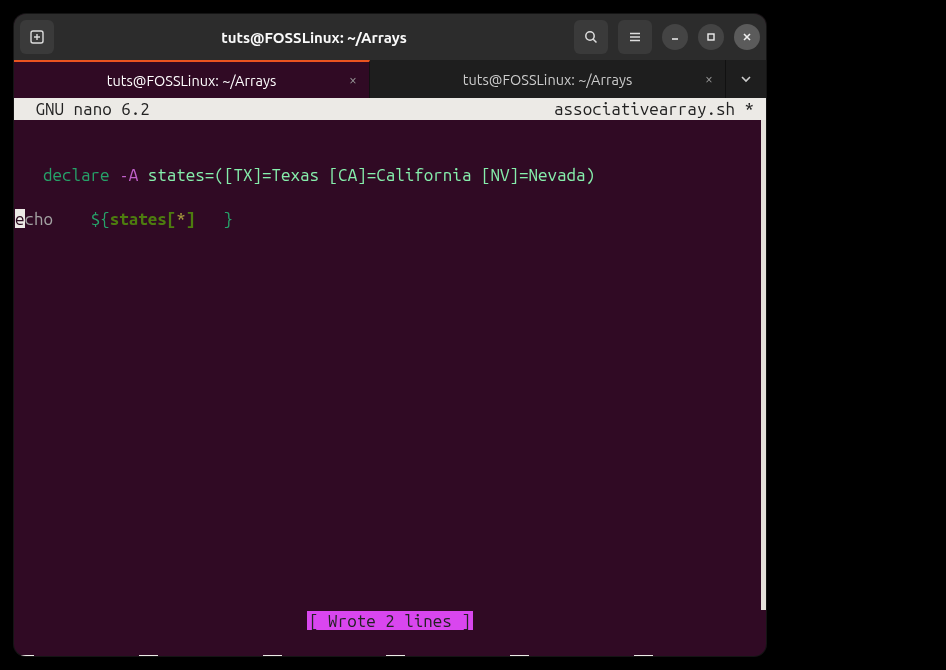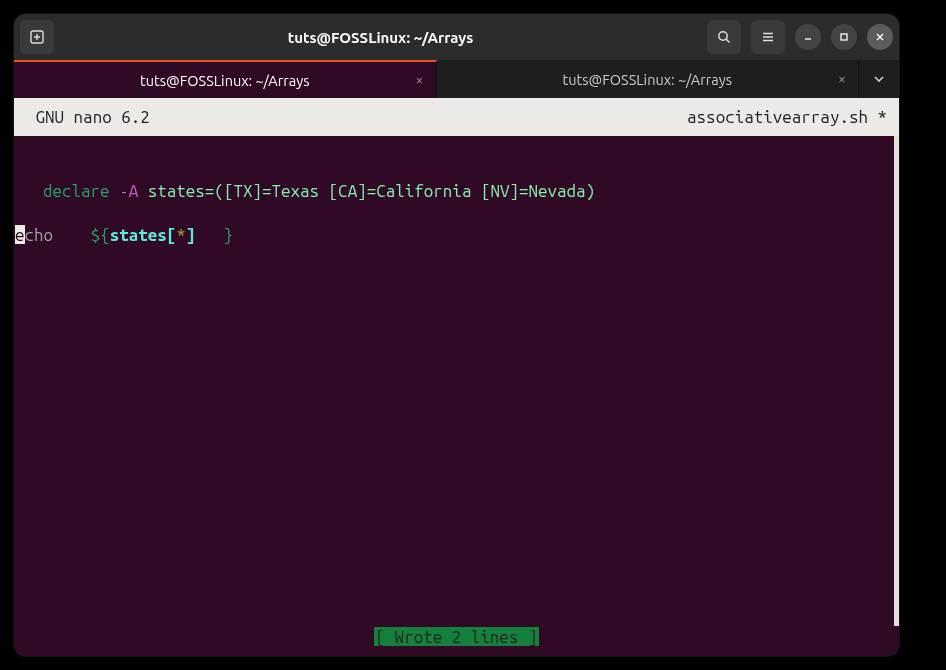--- a/index.html
+++ b/index.html
@@ -15,7 +15,7 @@
     position: absolute;
     top: 14px;
     left: 14px;
-    width: 885px;
+    width: 752px;
     height: 642px;
     background: #300a24;
     border-radius: 12px;

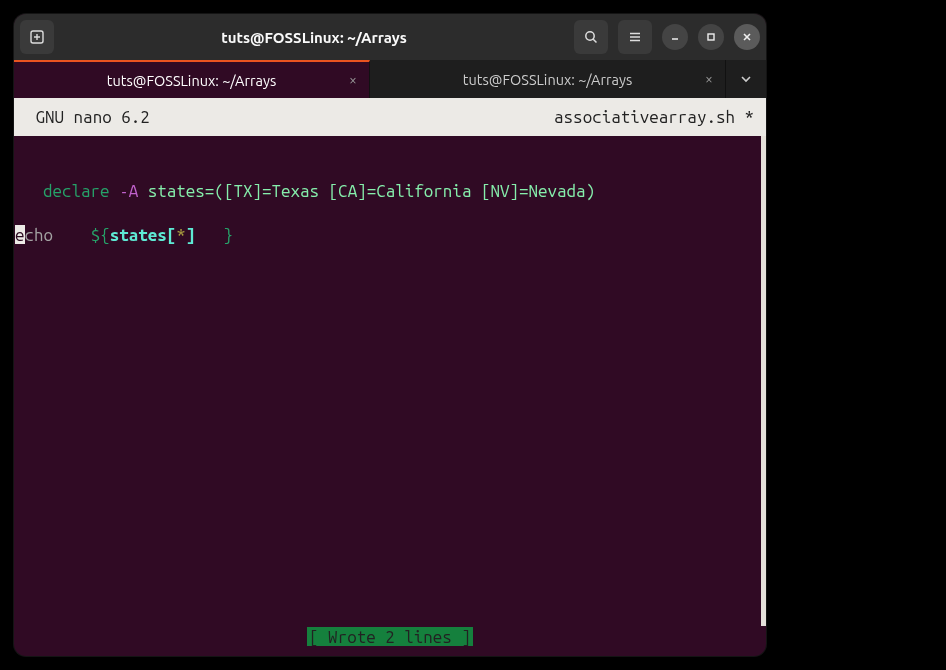--- a/index.html
+++ b/index.html
@@ -104,7 +104,7 @@
     color: #222;
     font-size: 17px;
     line-height: 22px;
-    padding: 8px 12px;
+    padding: 0 12px;
     display: flex;
     white-space: pre;
     font-family: 'Ubuntu Mono', monospace;

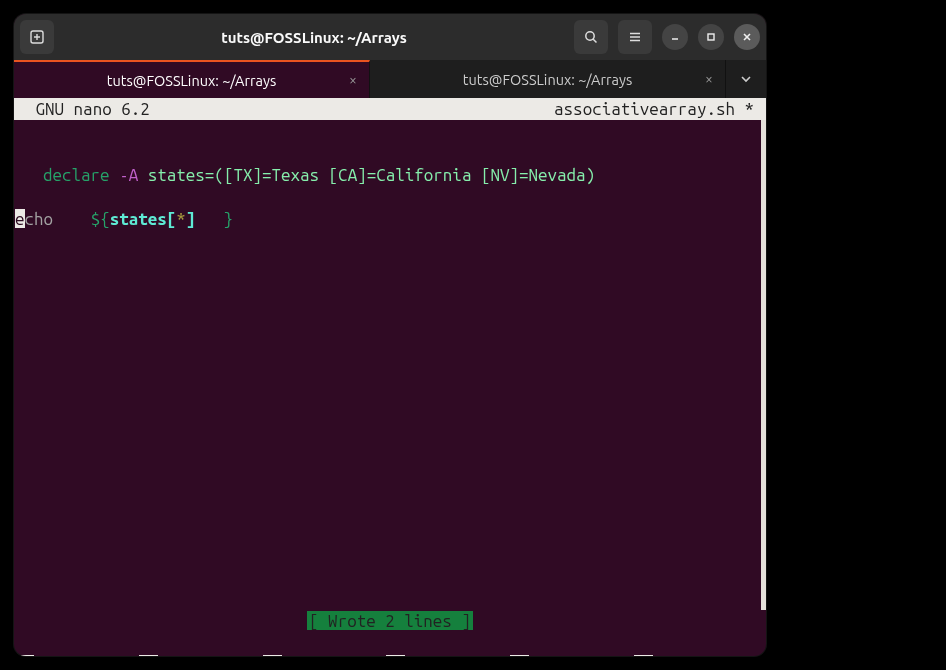--- a/index.html
+++ b/index.html
@@ -135,7 +135,7 @@
   .c-white{ color: #86efac; }
   .c-cur  { background:#eceae6; color:#2a0a1f; }
   .c-blue { color: #a3a3a3; margin-top: 35px; }
-  .c-red  { color: #5eead4; font-weight:bold;}
+  .c-red  { color: #4d7c0f; font-weight:bold;}
   .c-yel  { color: #a89c3f; }
   .status {
     text-align:center;

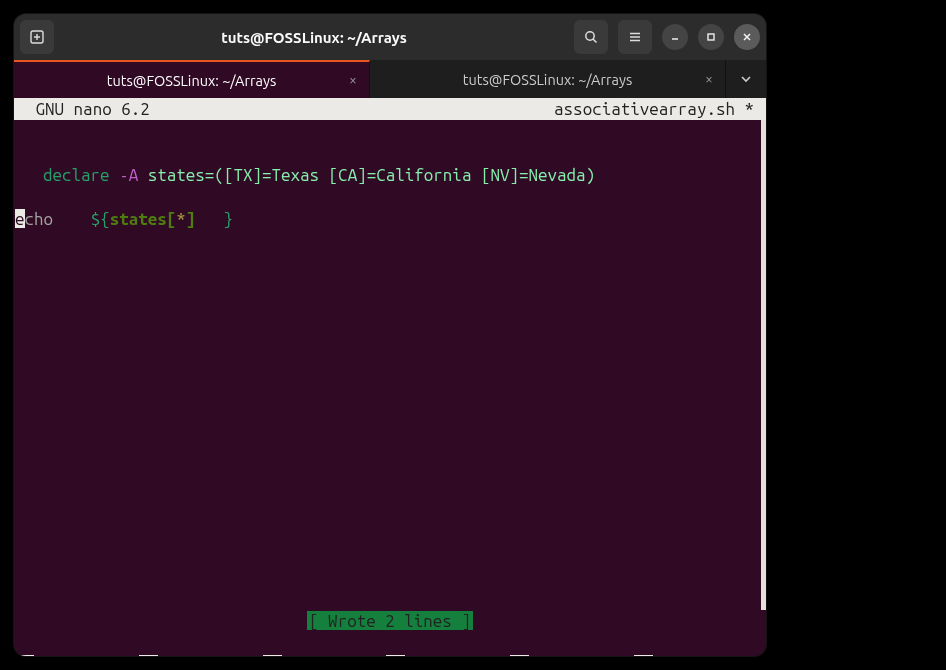--- a/index.html
+++ b/index.html
@@ -145,7 +145,7 @@
     font-family:'Ubuntu Mono', monospace;
   }
   .status span.box {
-    background:#15803d;
+    background:#d946ef;
     padding:0 2px;
   }
   .shortcuts {

